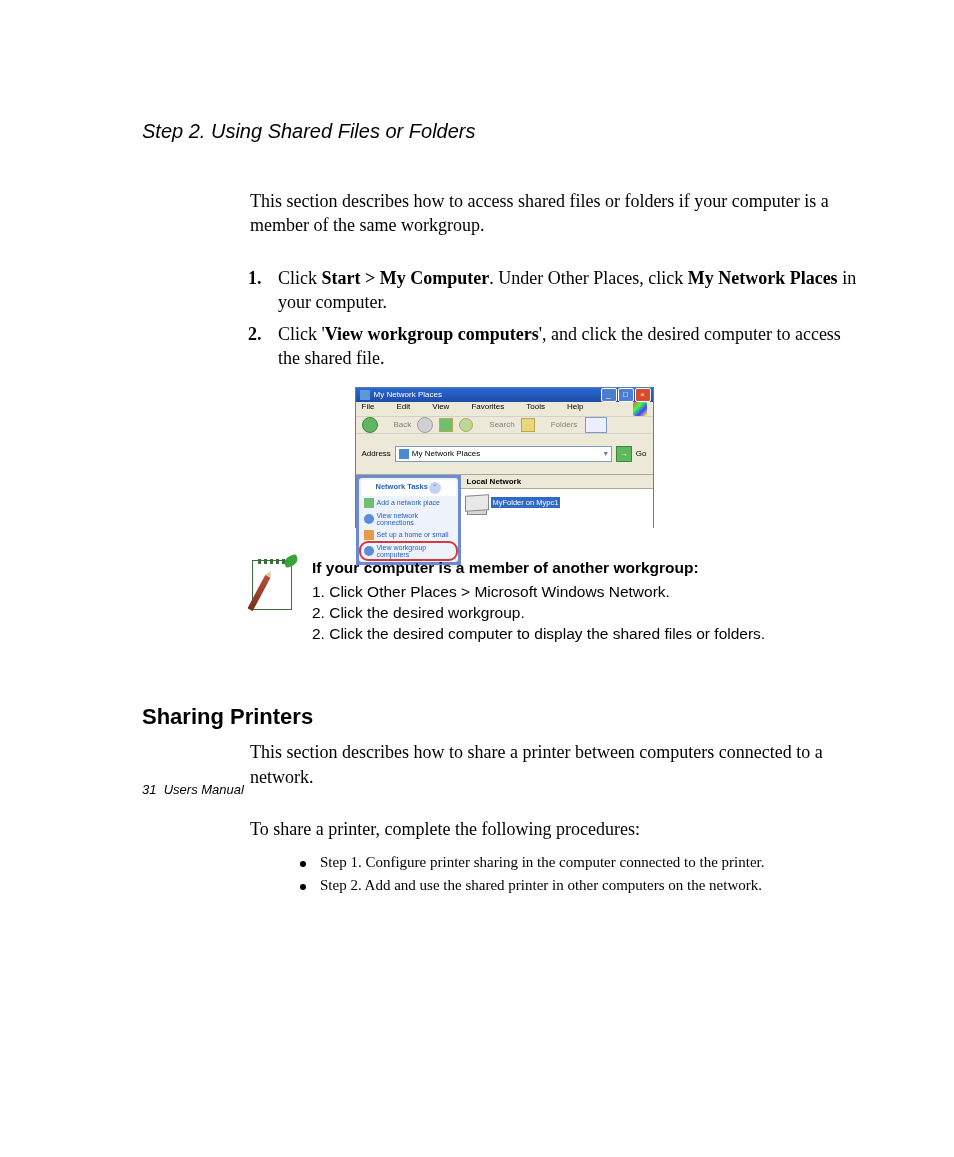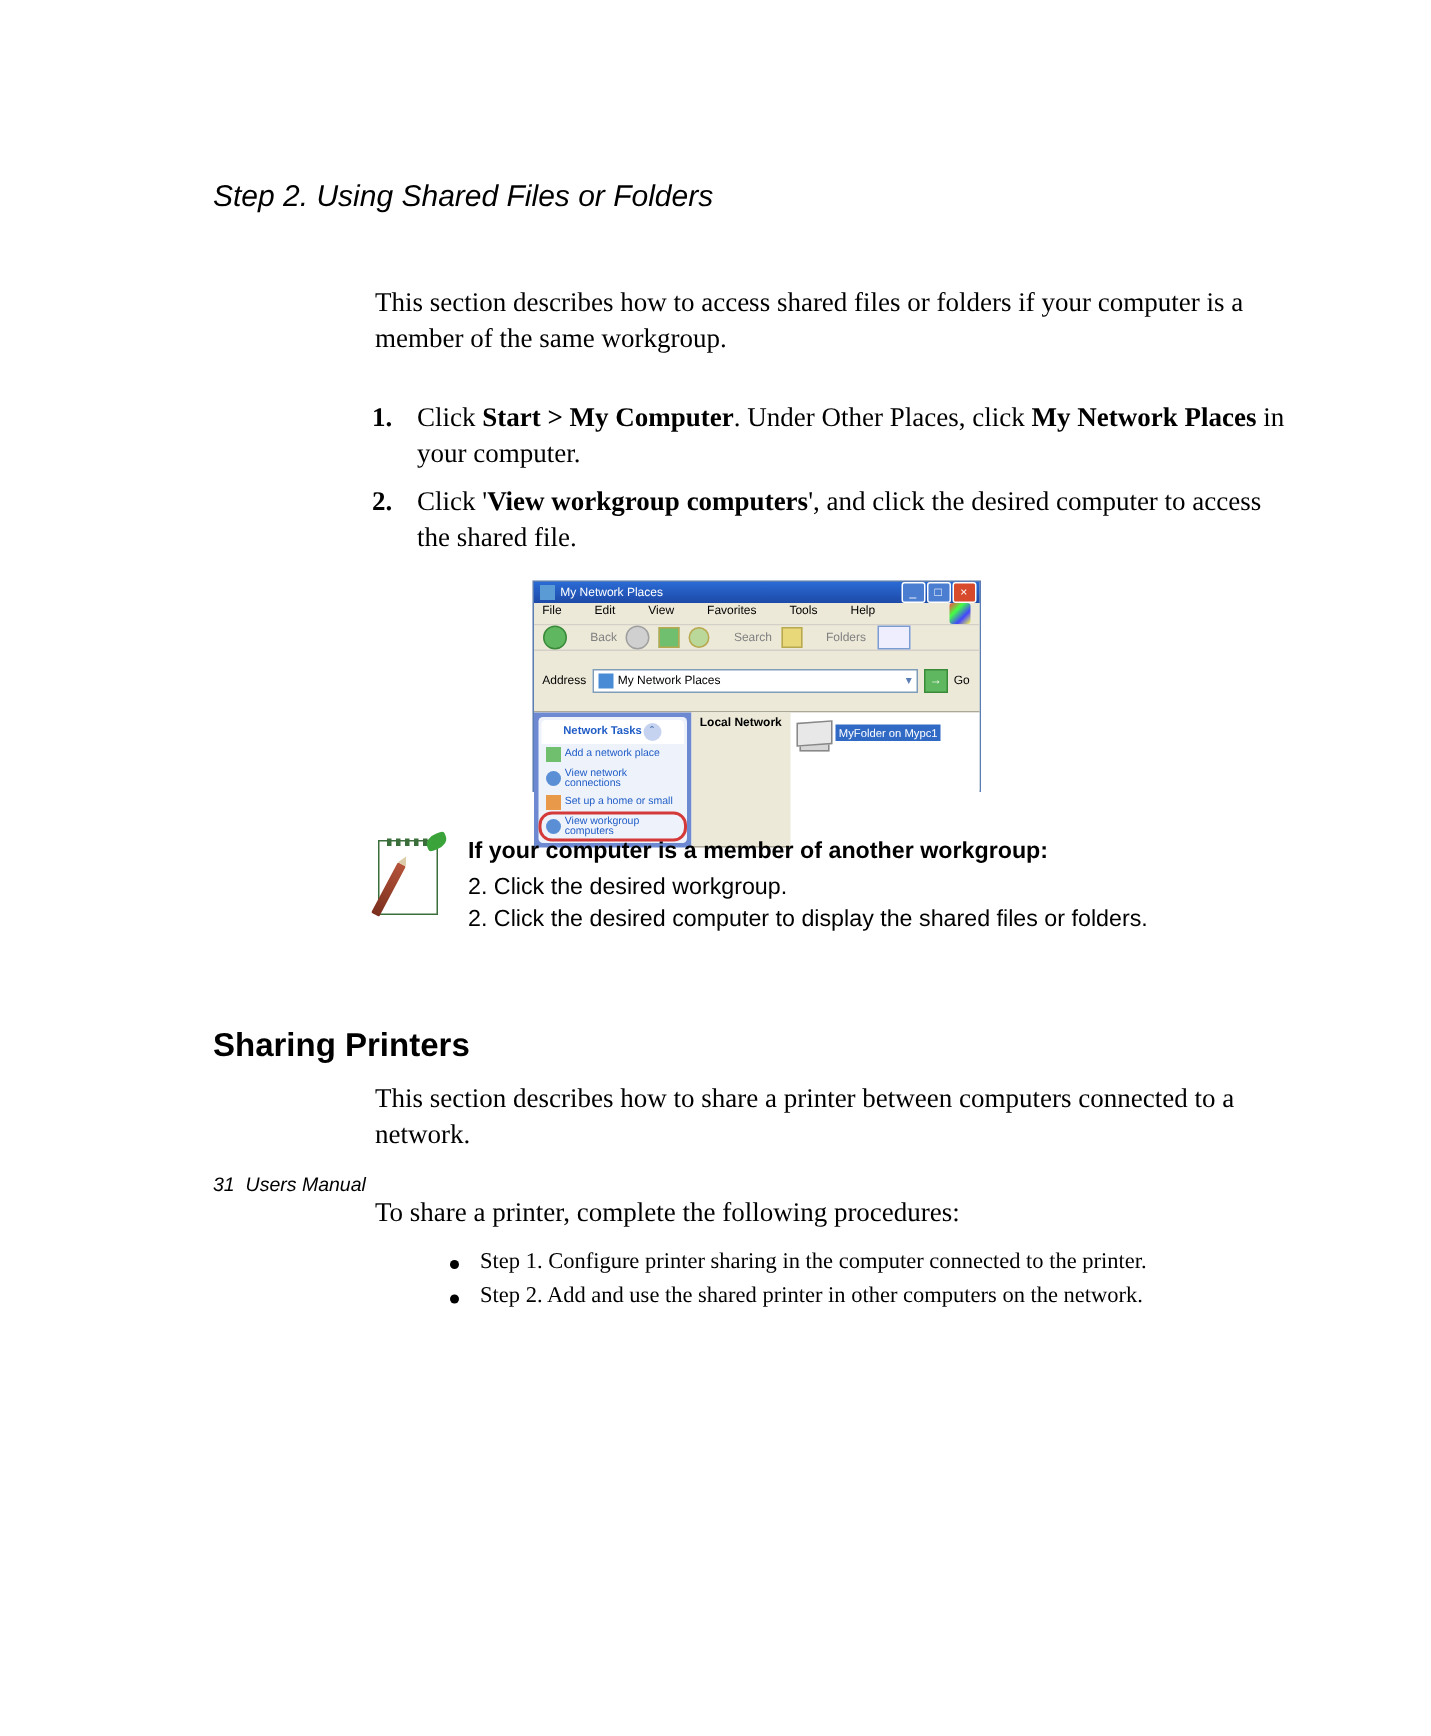--- a/index.html
+++ b/index.html
@@ -133,7 +133,7 @@
     content:"";position:absolute;left:-2px;right:-2px;top:-1px;bottom:-1px;
     border:2px solid #d43a3a;border-radius:9px;pointer-events:none;
   }
-  .ss-main{flex:1;display:flex;flex-direction:row;}
+  .ss-main{flex:1;display:flex;flex-direction:column;}
   .main-hdr{background:#ece9d8;border-bottom:1px solid #aca899;padding:2px 6px;font-weight:bold;font-size:8px;}
   .main-area{flex:1;padding:4px;display:flex;align-items:flex-start;gap:4px;}
   .folder-ico{width:22px;height:20px;position:relative;}

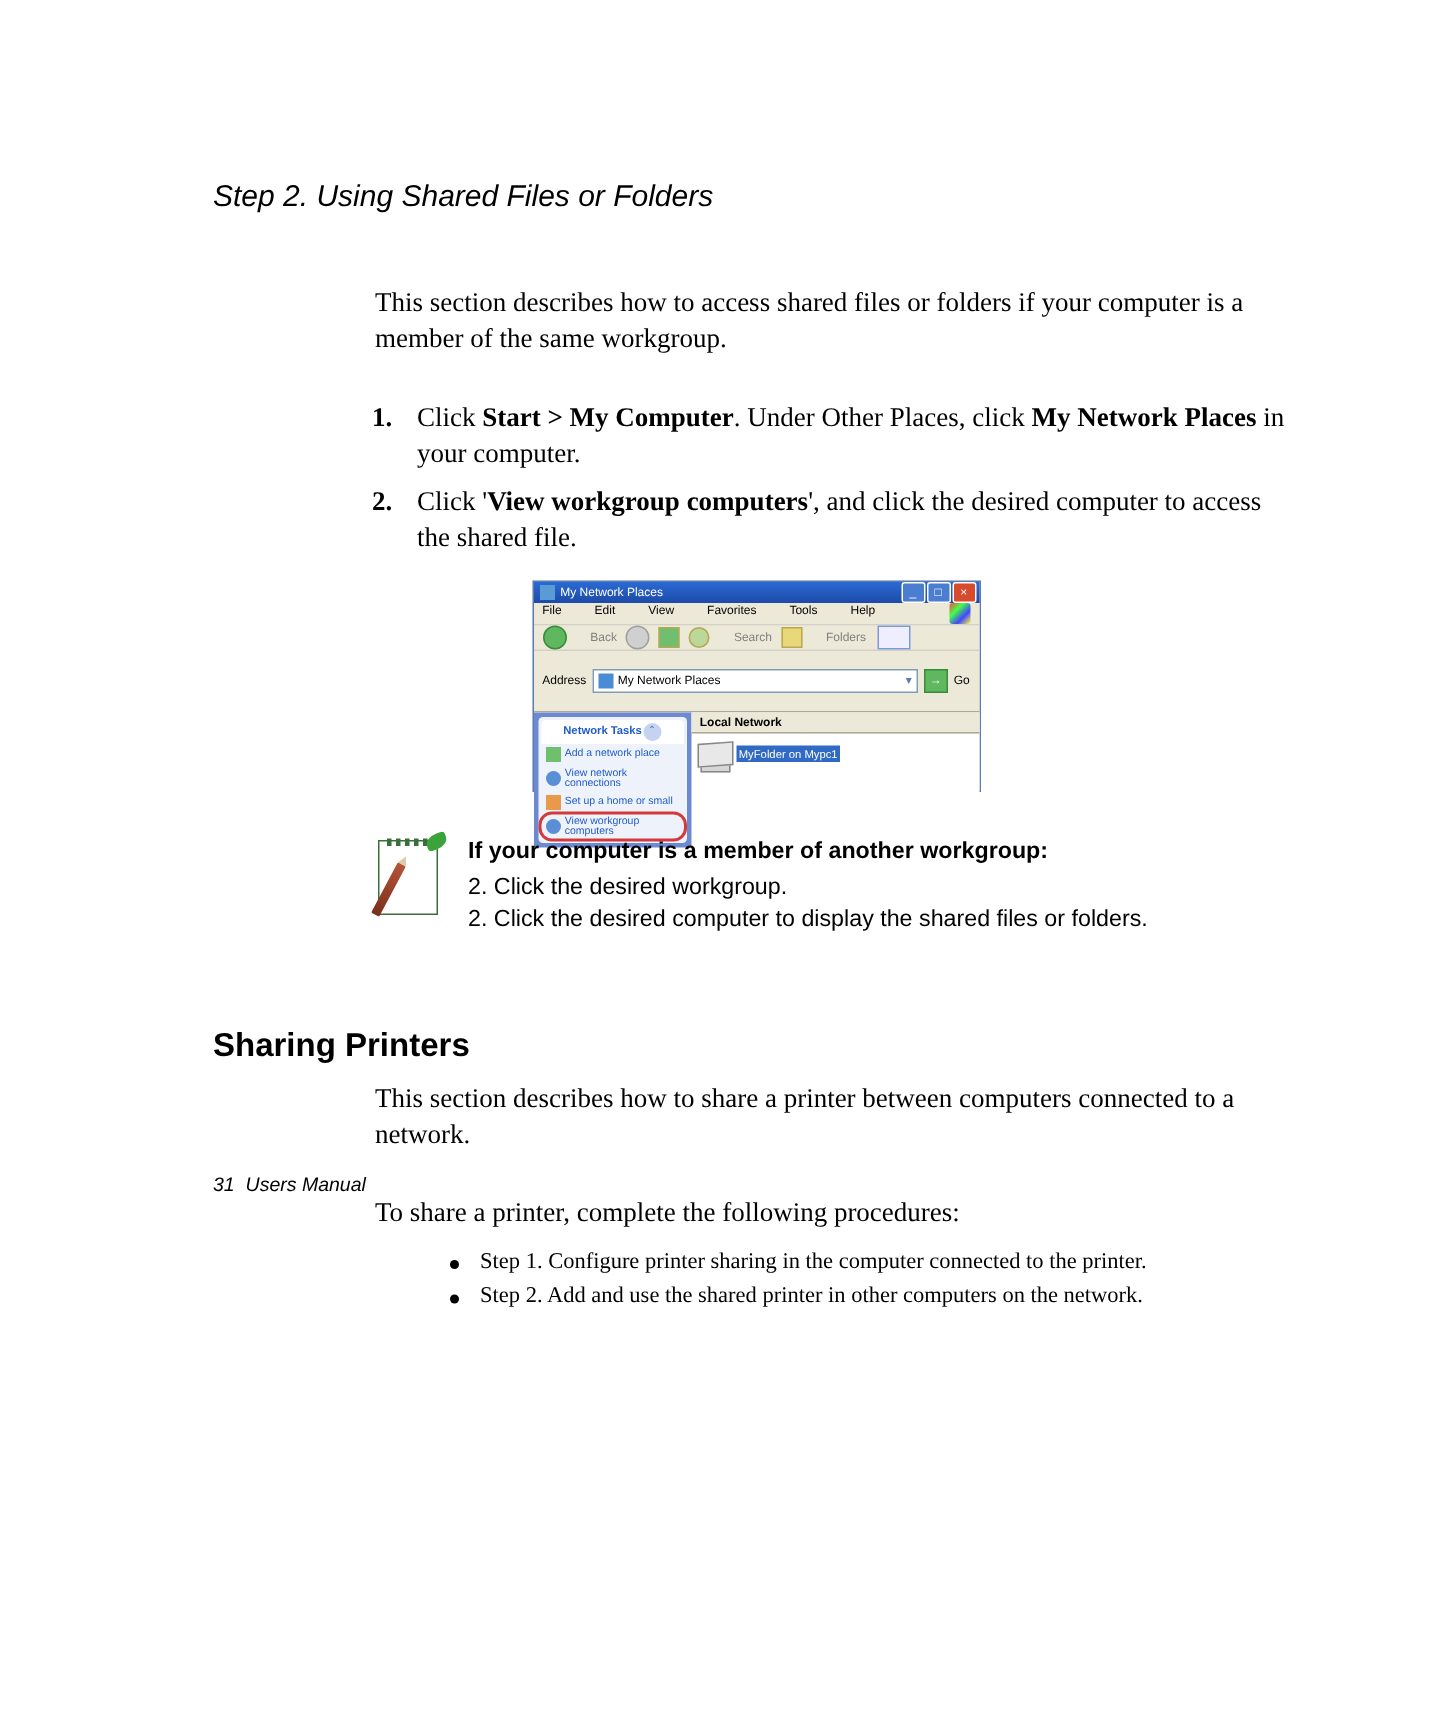--- a/index.html
+++ b/index.html
@@ -280,6 +280,7 @@
     </div>
     <div class="note-text">
       <div class="note-head">If your computer is a member of another workgroup:</div>
+      <div>1. Click Other Places &gt; Microsoft Windows Network.</div>
       <div>2. Click the desired workgroup.</div>
       <div>2. Click the desired computer to display the shared files or folders.</div>
     </div>

